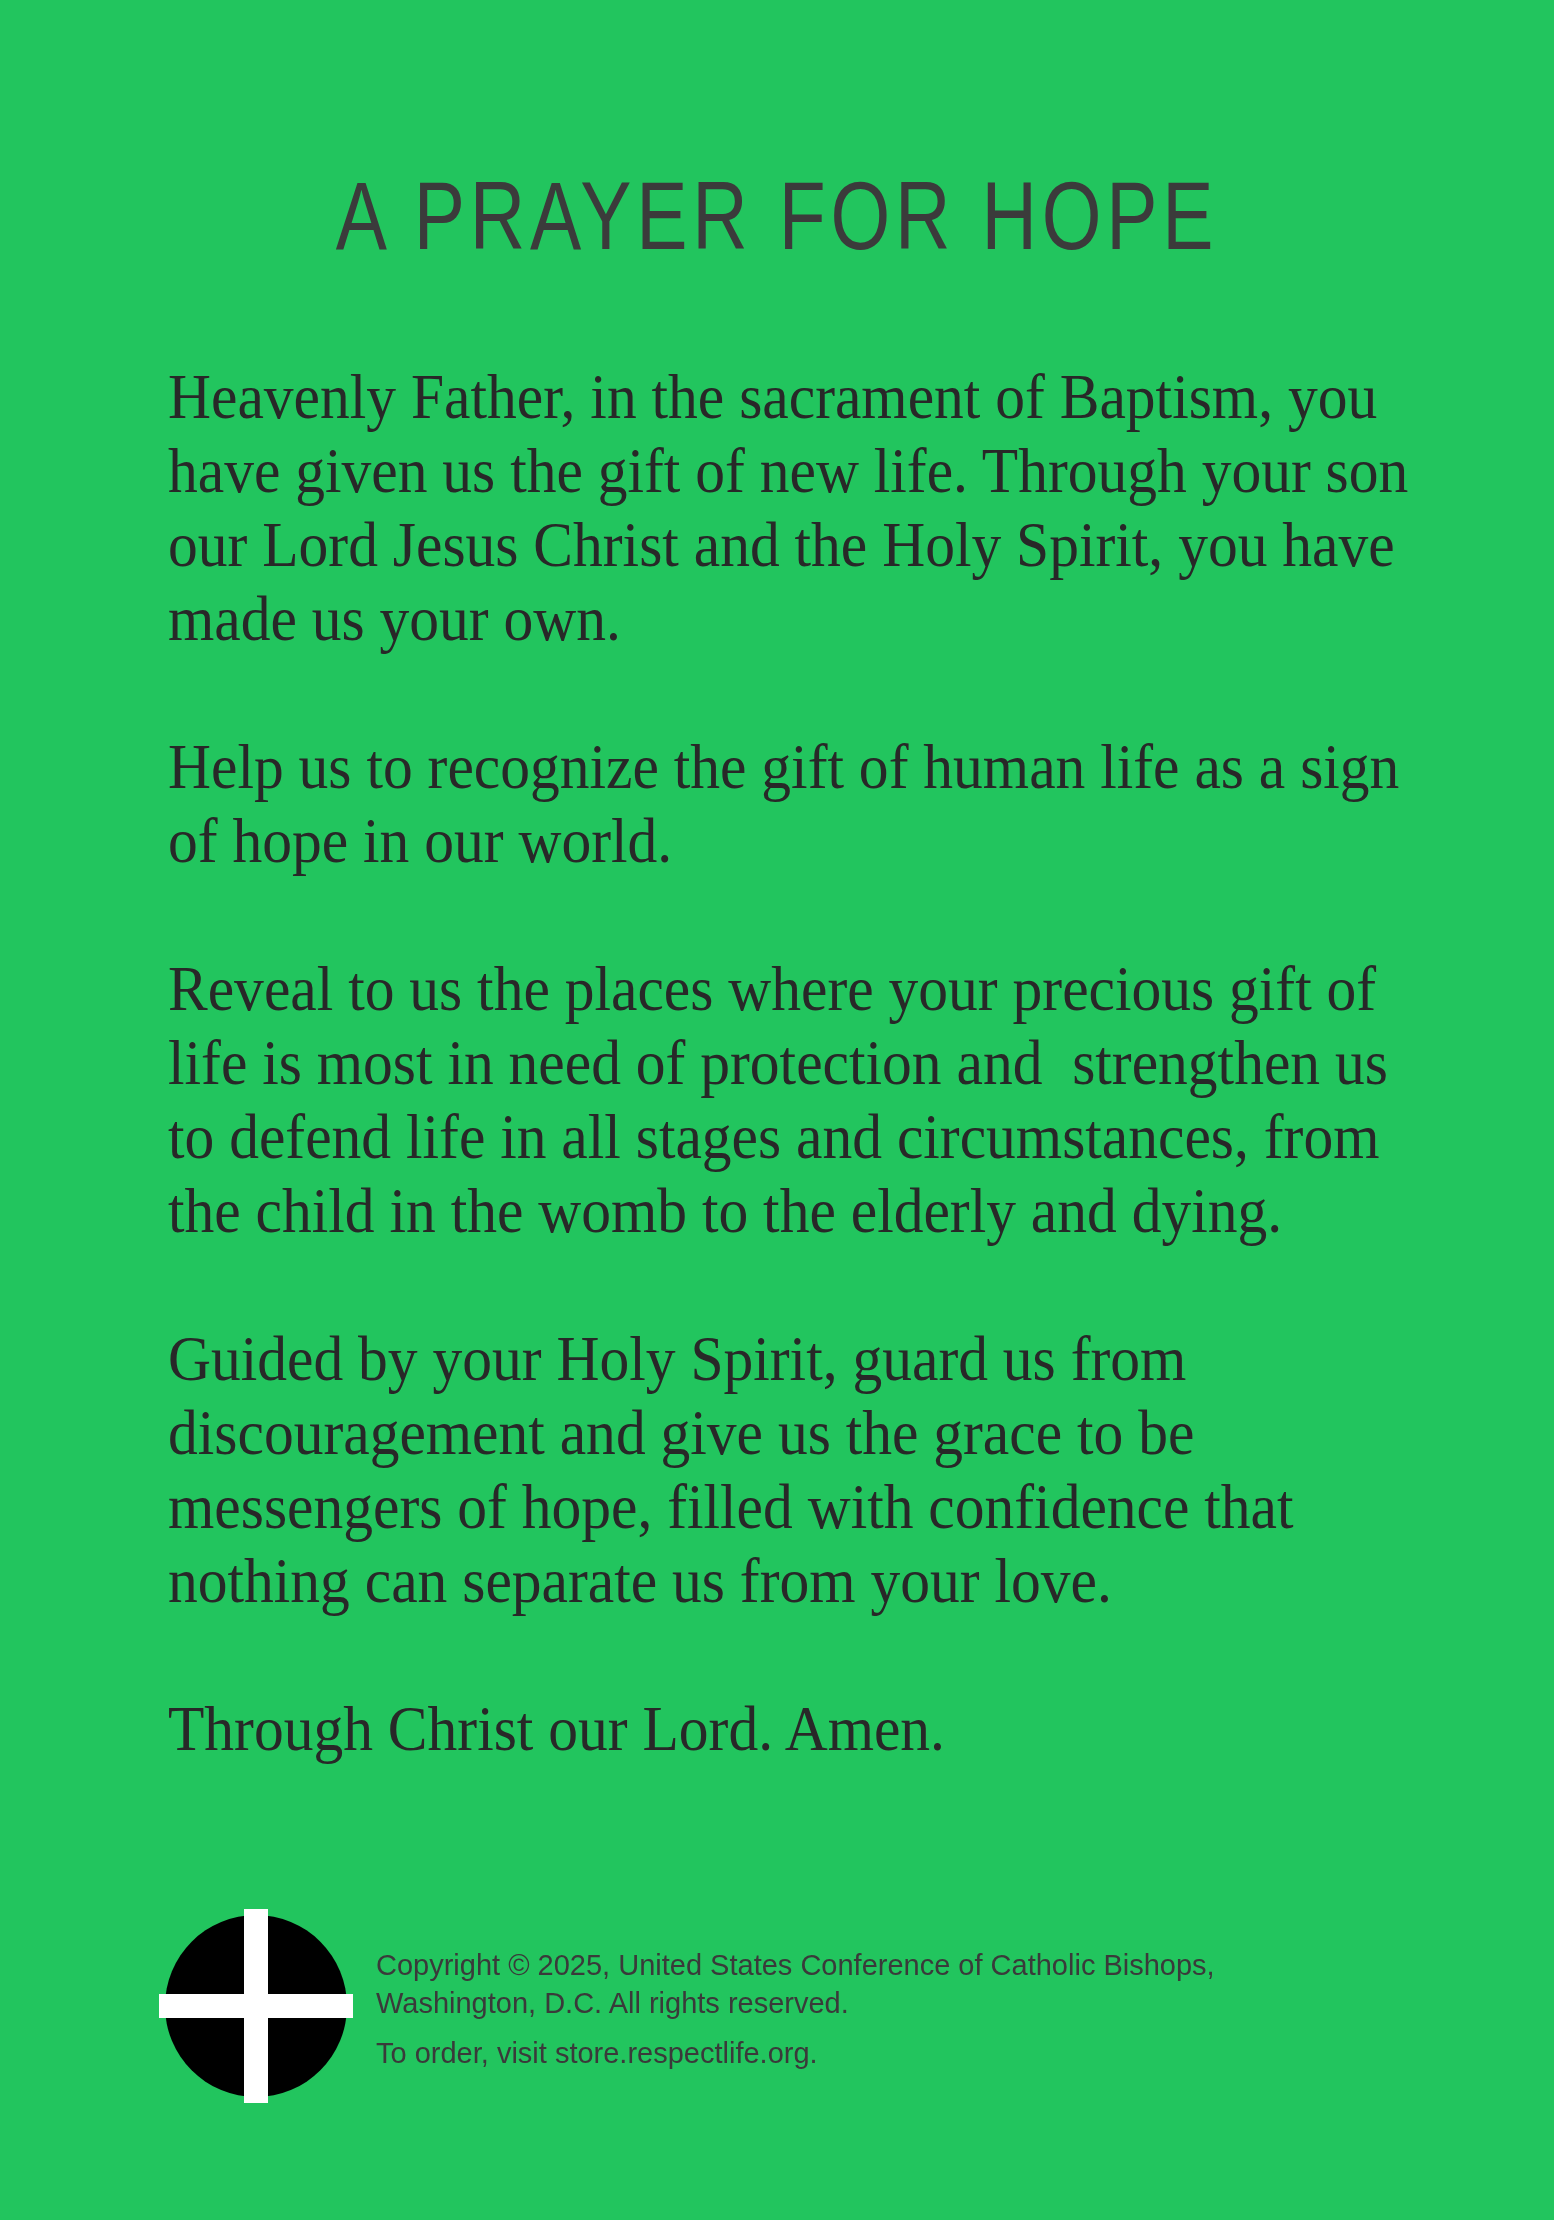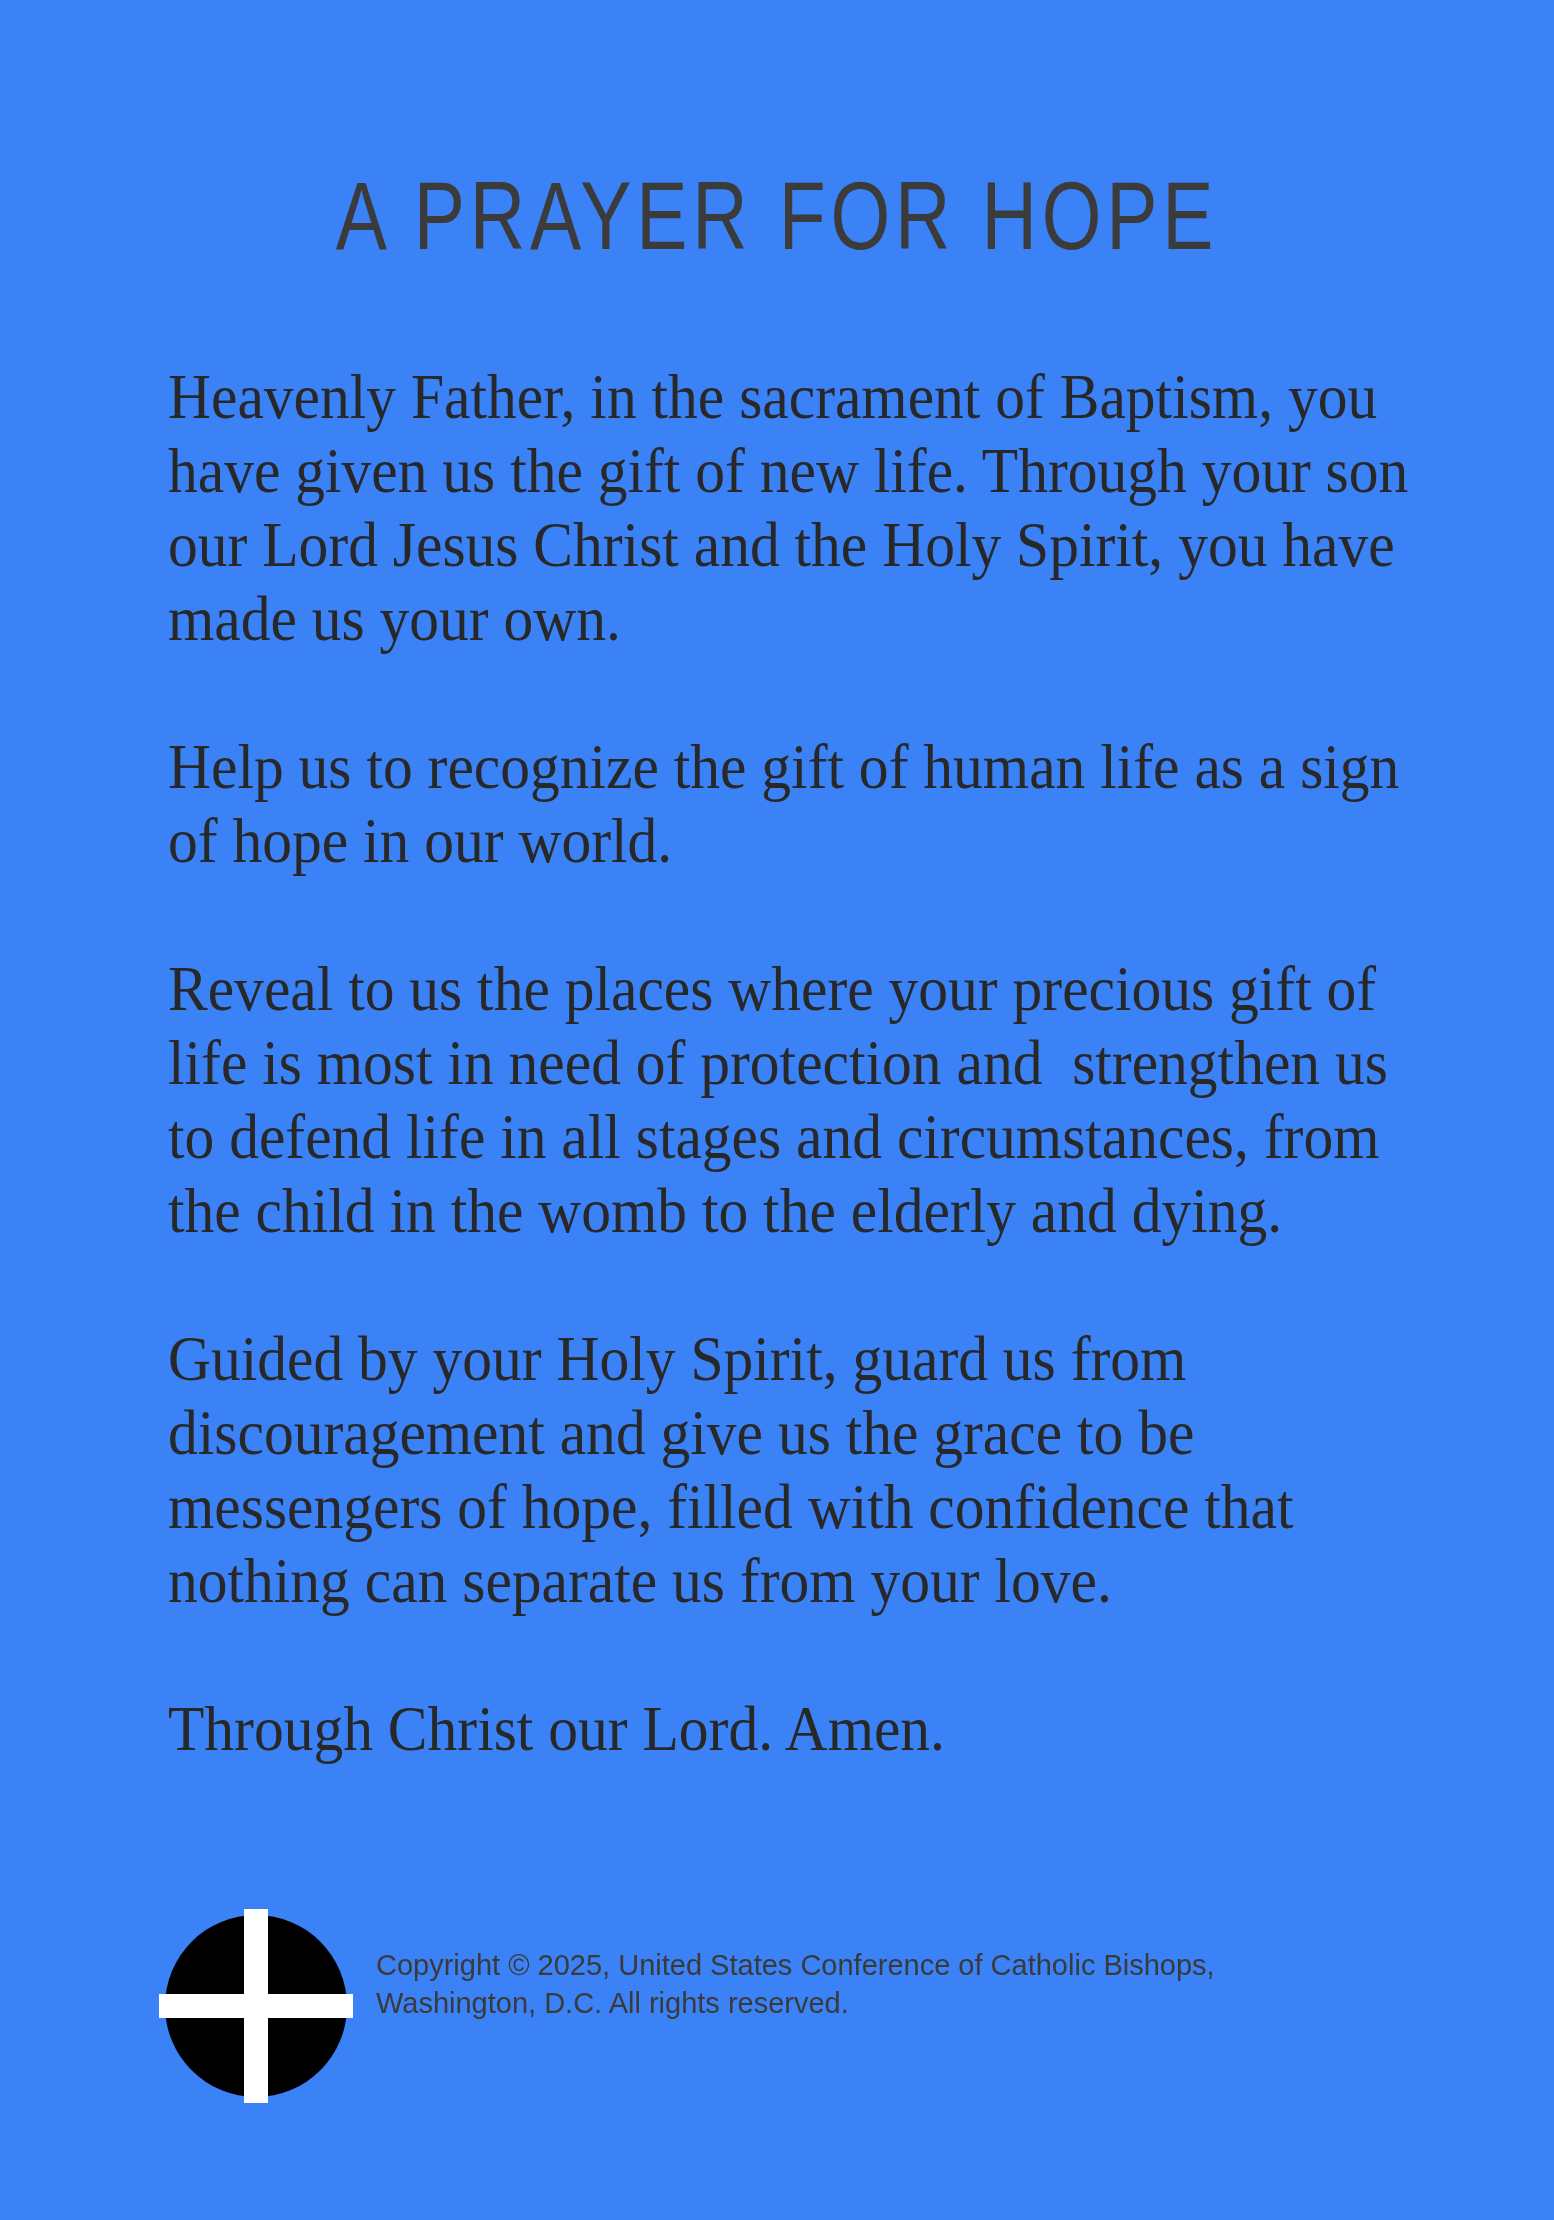--- a/index.html
+++ b/index.html
@@ -7,7 +7,7 @@
     position:relative;
     width:1554px;
     height:2220px;
-    background:#3b82f6;
+    background:#22c55e;
     overflow:hidden;
     font-family:"Liberation Serif", serif;
   }

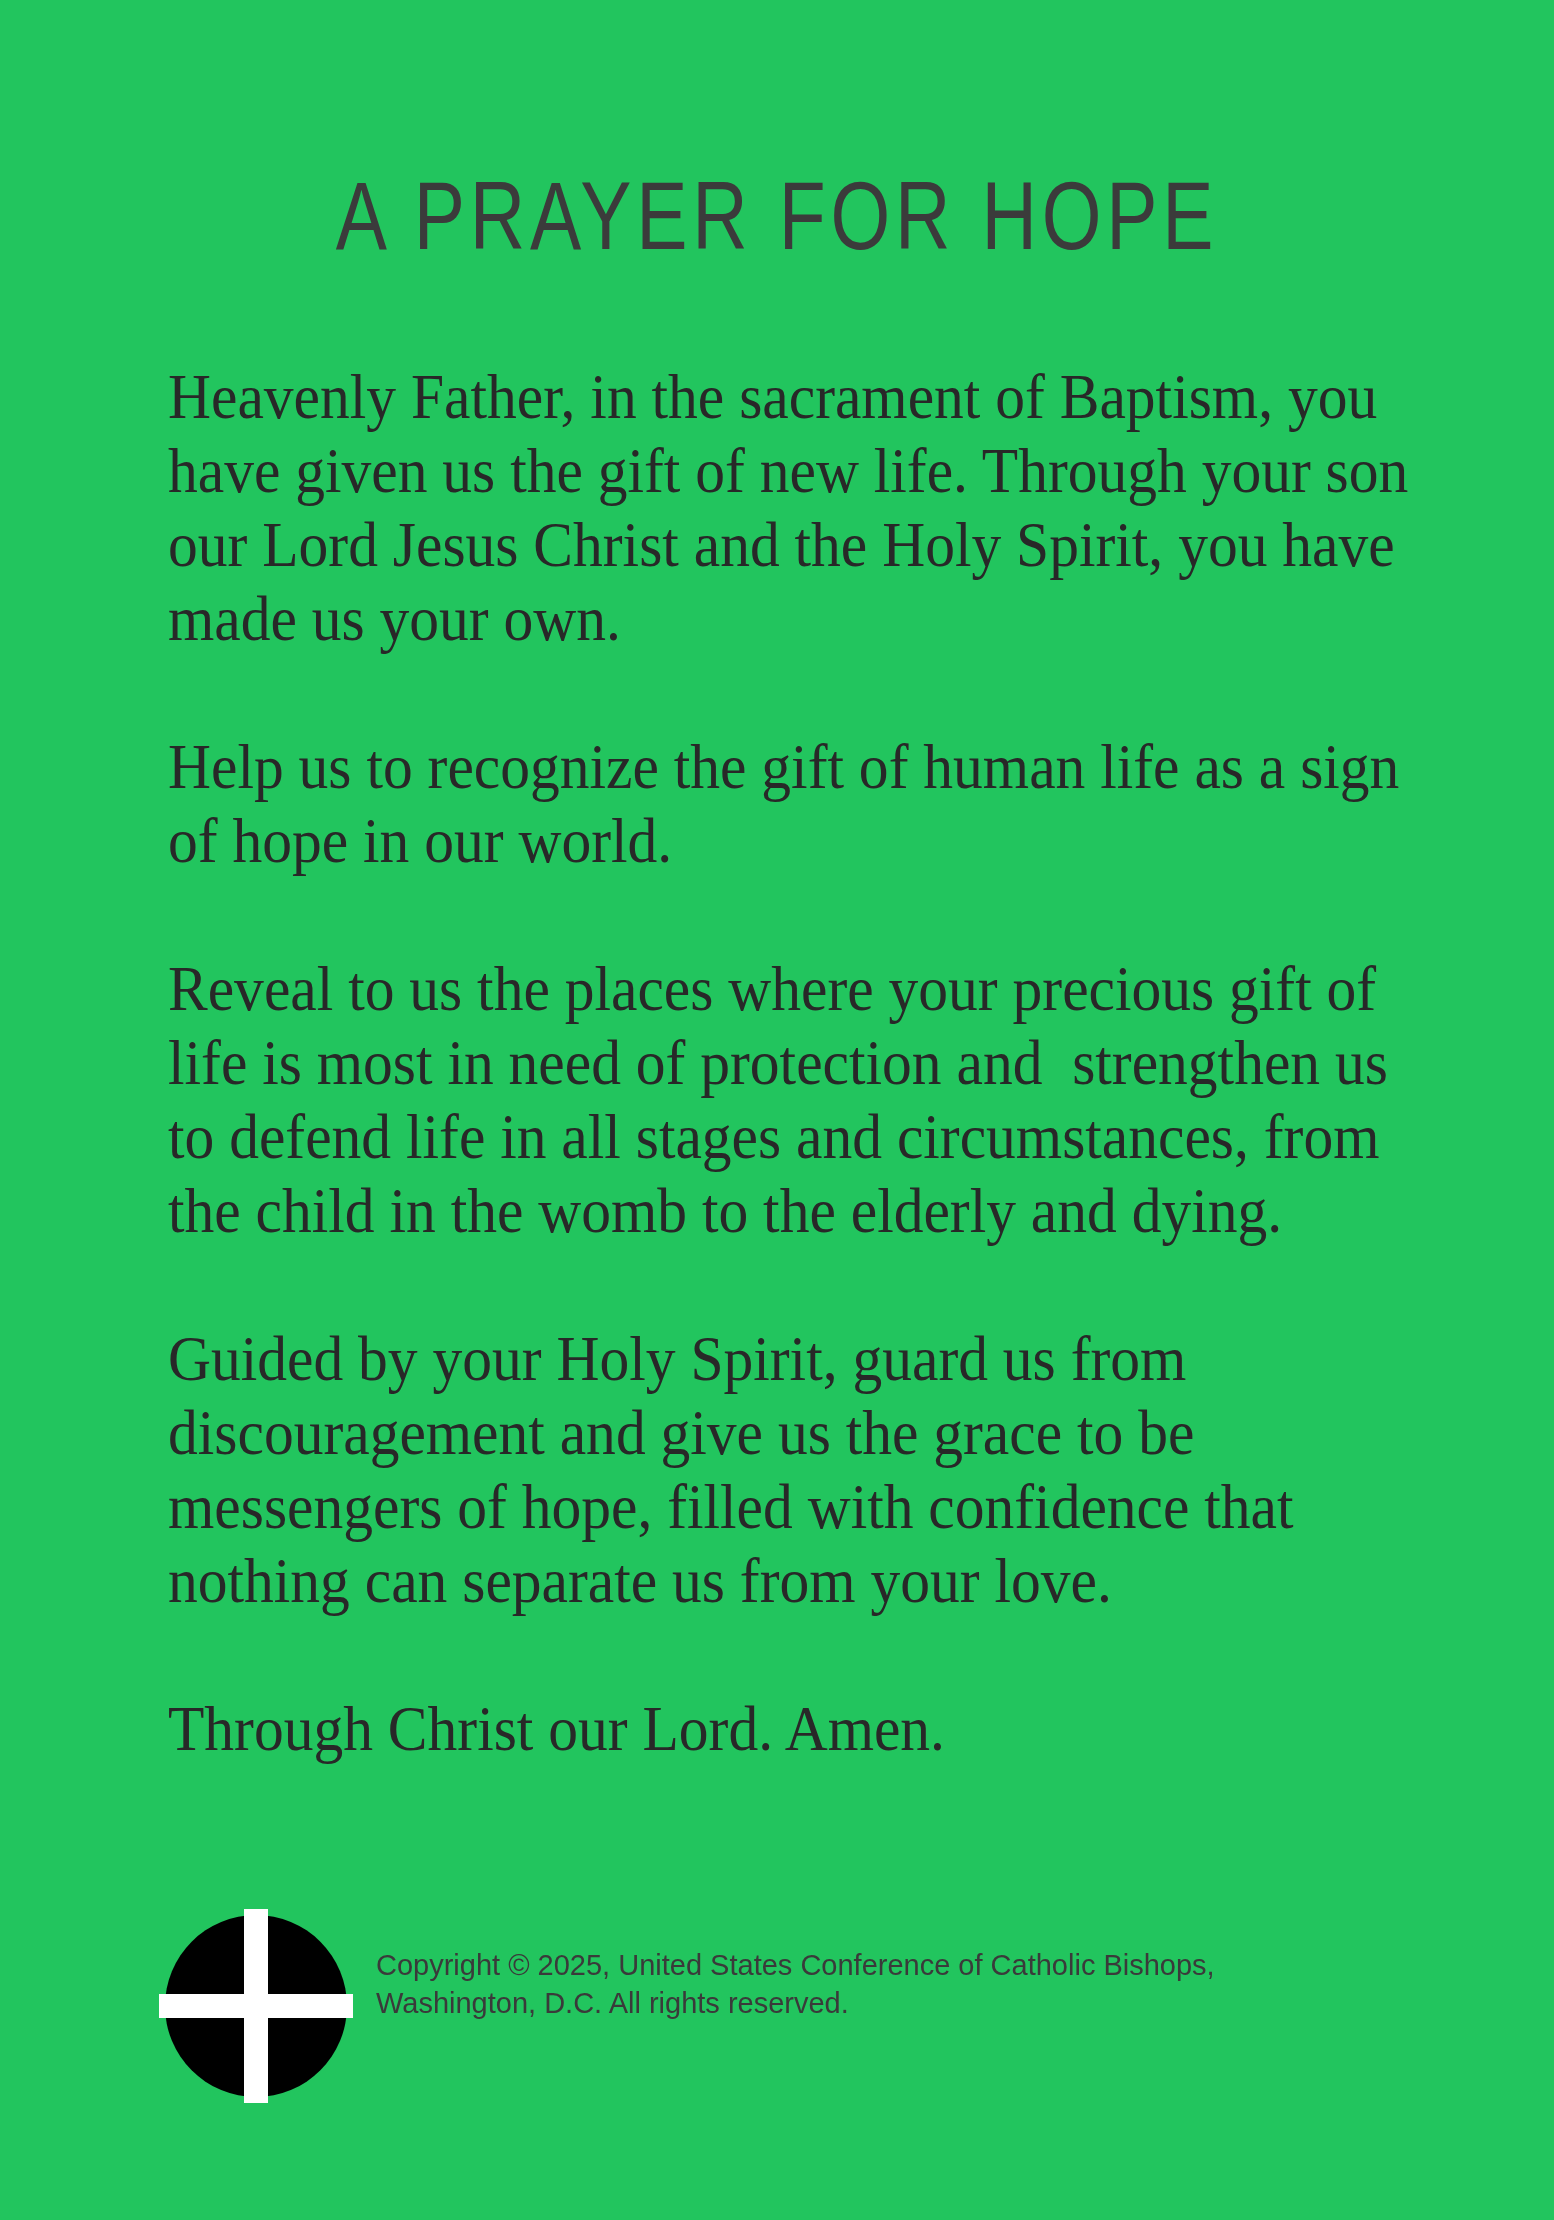--- a/index.html
+++ b/index.html
@@ -127,6 +127,7 @@
     <div class="footer-text">
       <p class="copyright">Copyright © 2025, United States Conference of Catholic Bishops,
 Washington, D.C. All rights reserved.</p>
+      <p class="order">To order, visit store.respectlife.org.</p>
     </div>
 
   </div>

